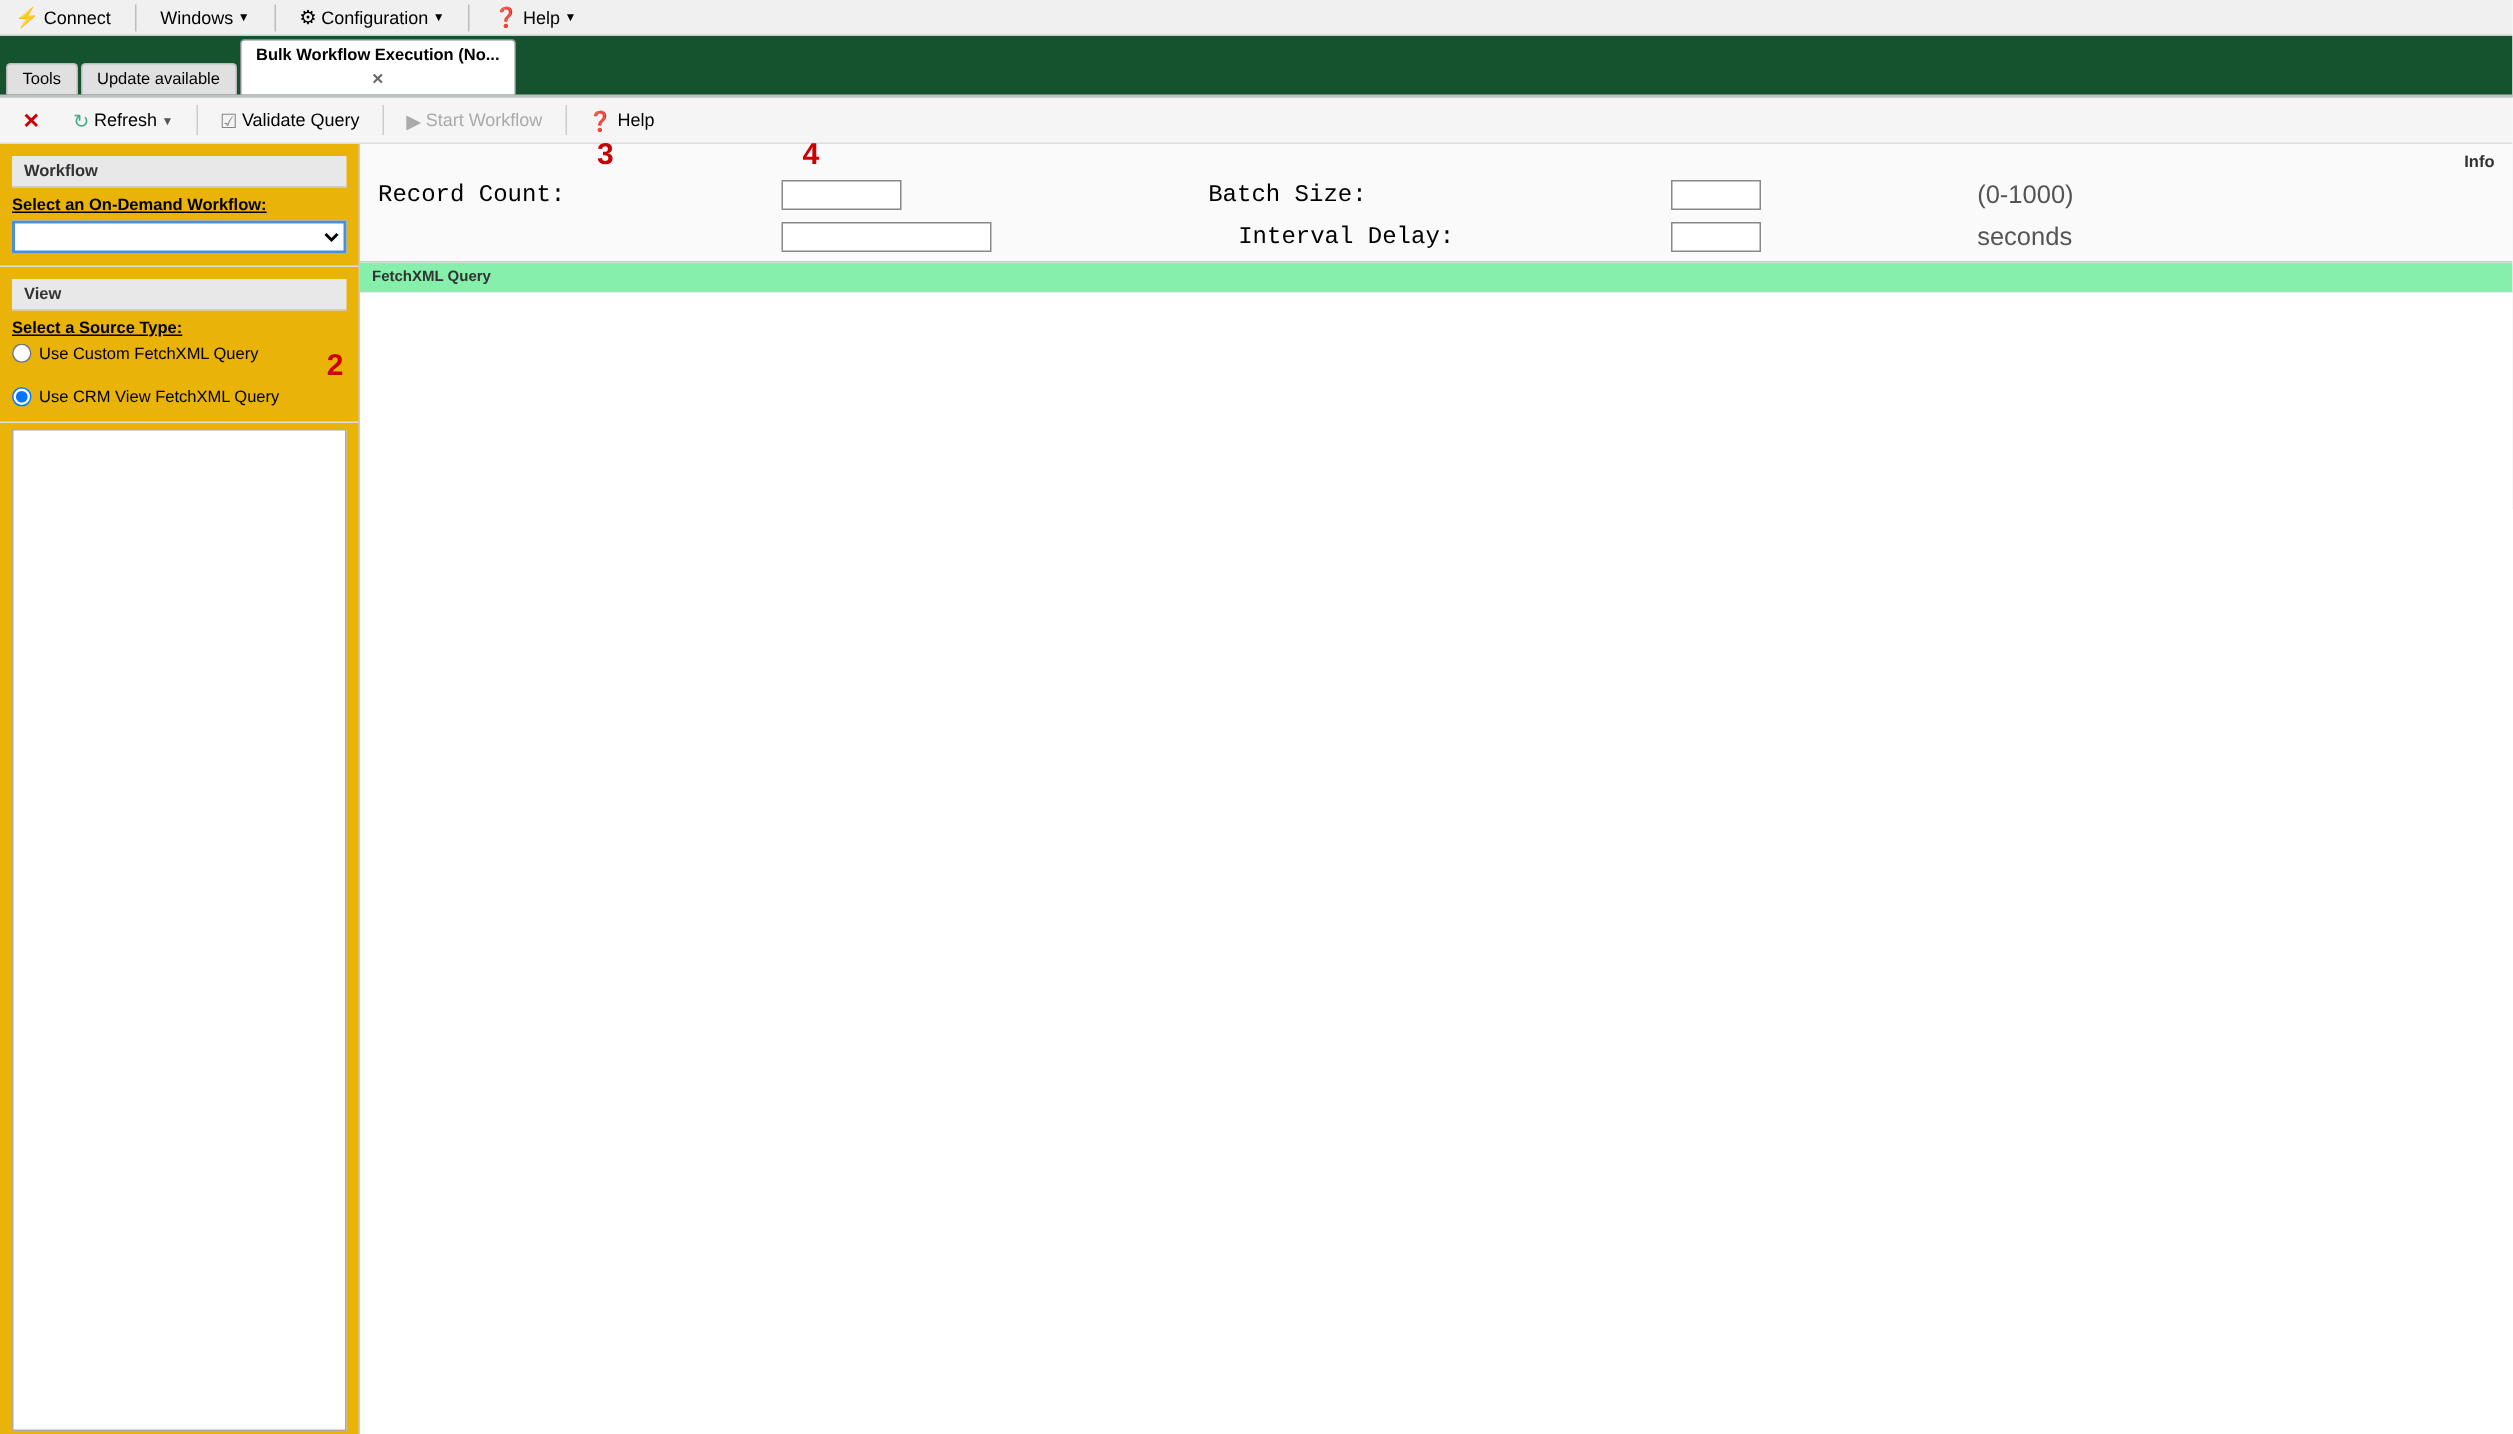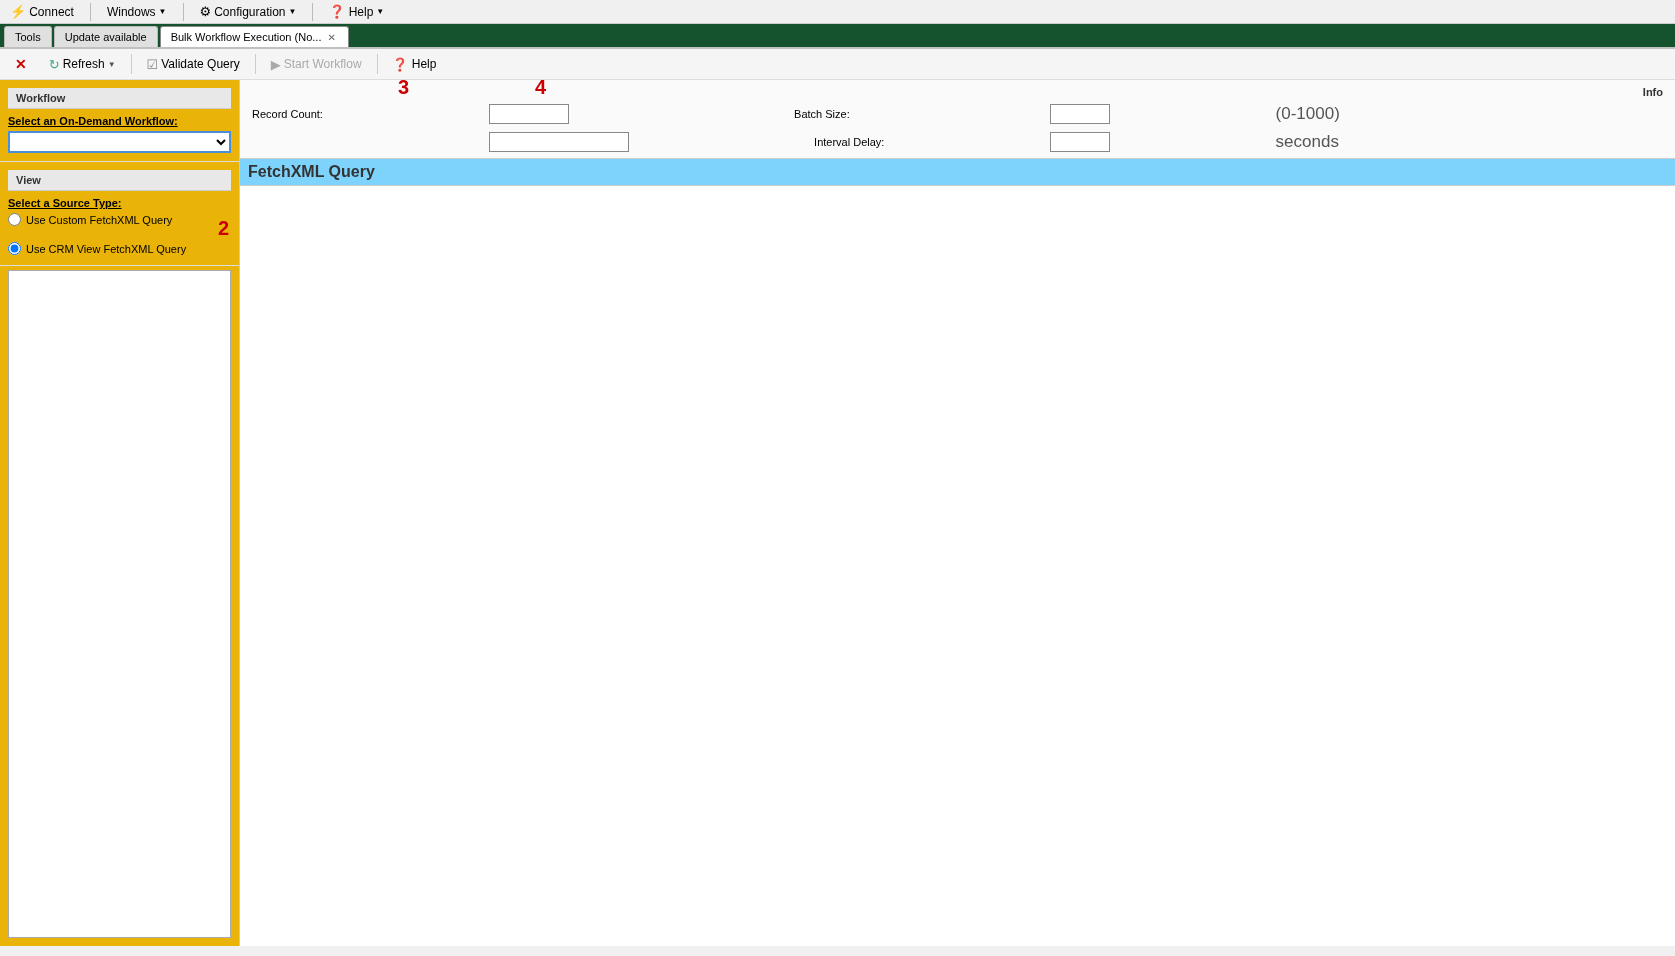--- a/index.html
+++ b/index.html
@@ -49,7 +49,8 @@
     .tab.active {
       background: #ffffff;
       border-color: #888;
-      font-weight: 400;
+      font-weight: 700;
+      flex-direction: column;
     }
     .tab .close-btn {
       font-size: 10px;

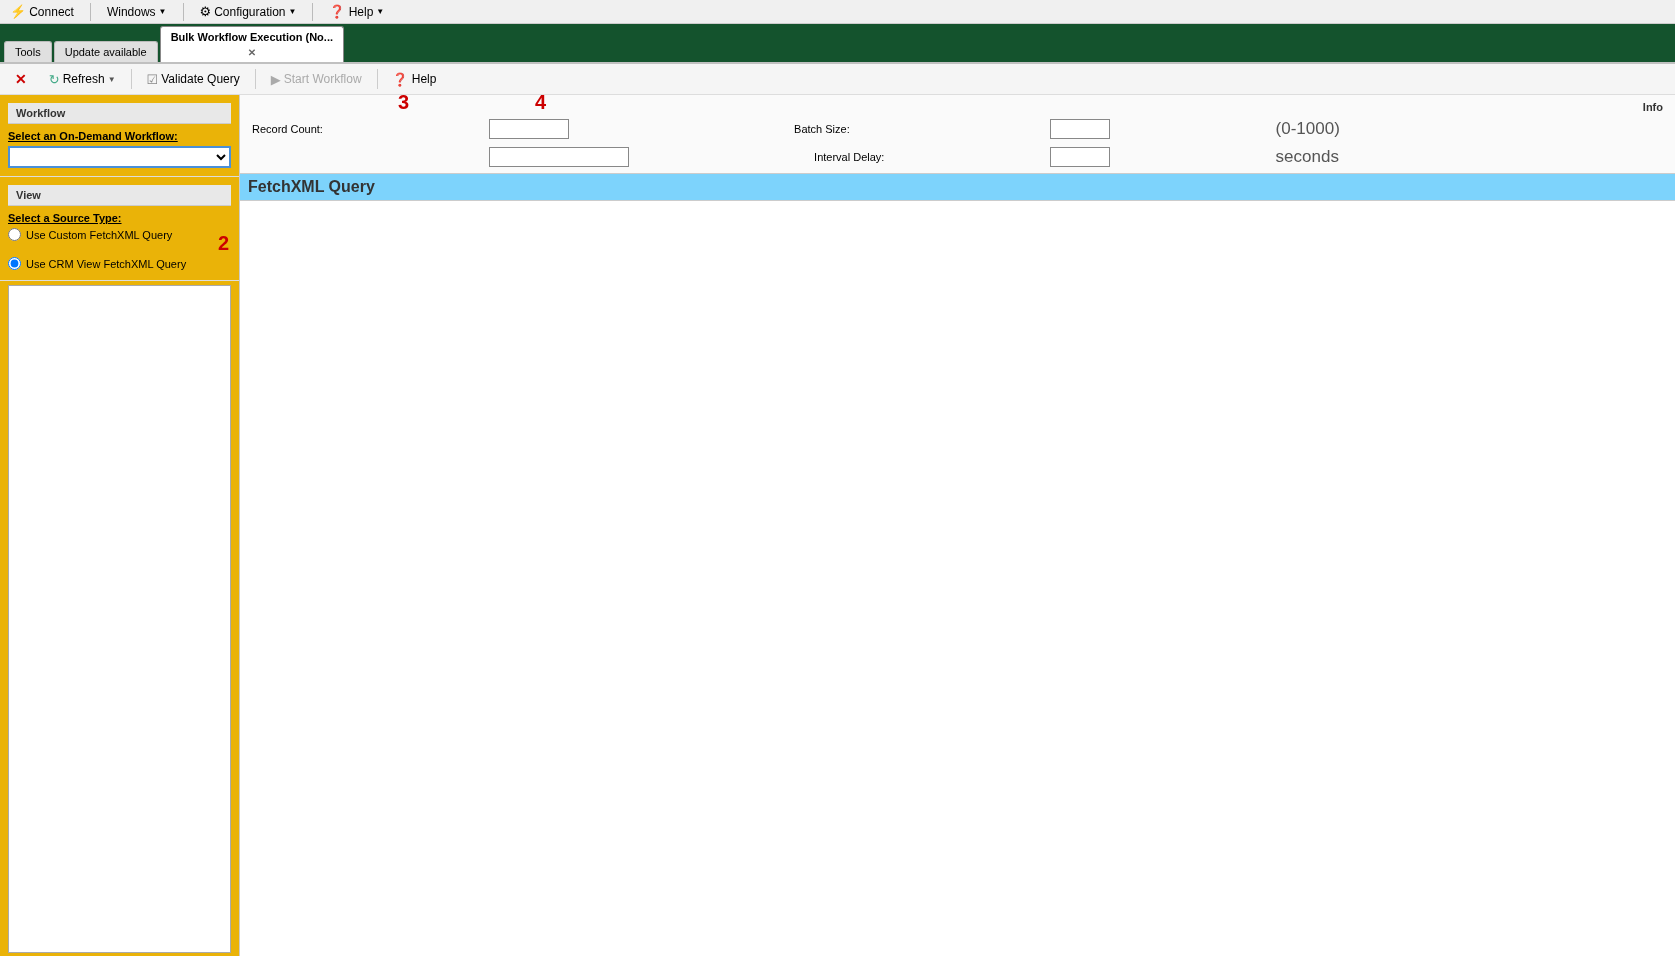--- a/index.html
+++ b/index.html
@@ -201,9 +201,10 @@
     }
 
     .info-label {
-      font-size: 11px;
+      font-size: 16px;
       color: #000;
       white-space: nowrap;
+      font-family: Liberation Mono, monospace;
     }
 
     .info-input {

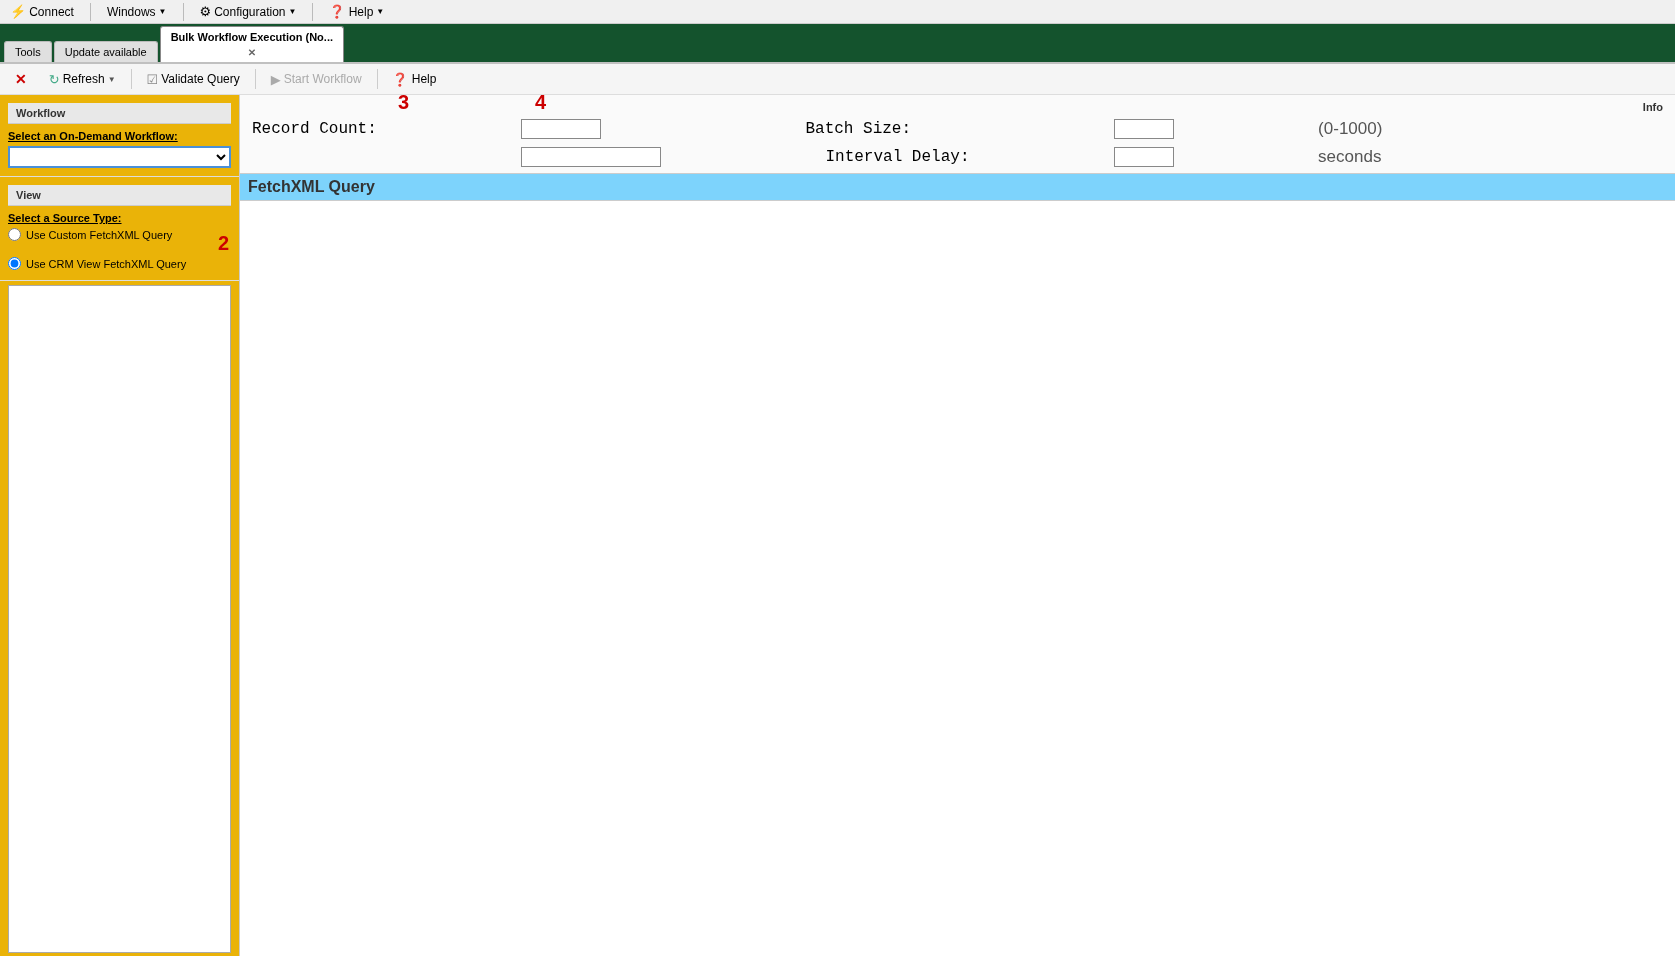--- a/index.html
+++ b/index.html
@@ -229,11 +229,11 @@
     }
 
     .fetchxml-header {
-      font-size: 16px;
+      font-size: 10px;
       font-weight: bold;
       padding: 4px 8px;
       border-bottom: 1px solid #ccc;
-      background: #7dd3fc;
+      background: #86efac;
       color: #333;
     }
 

